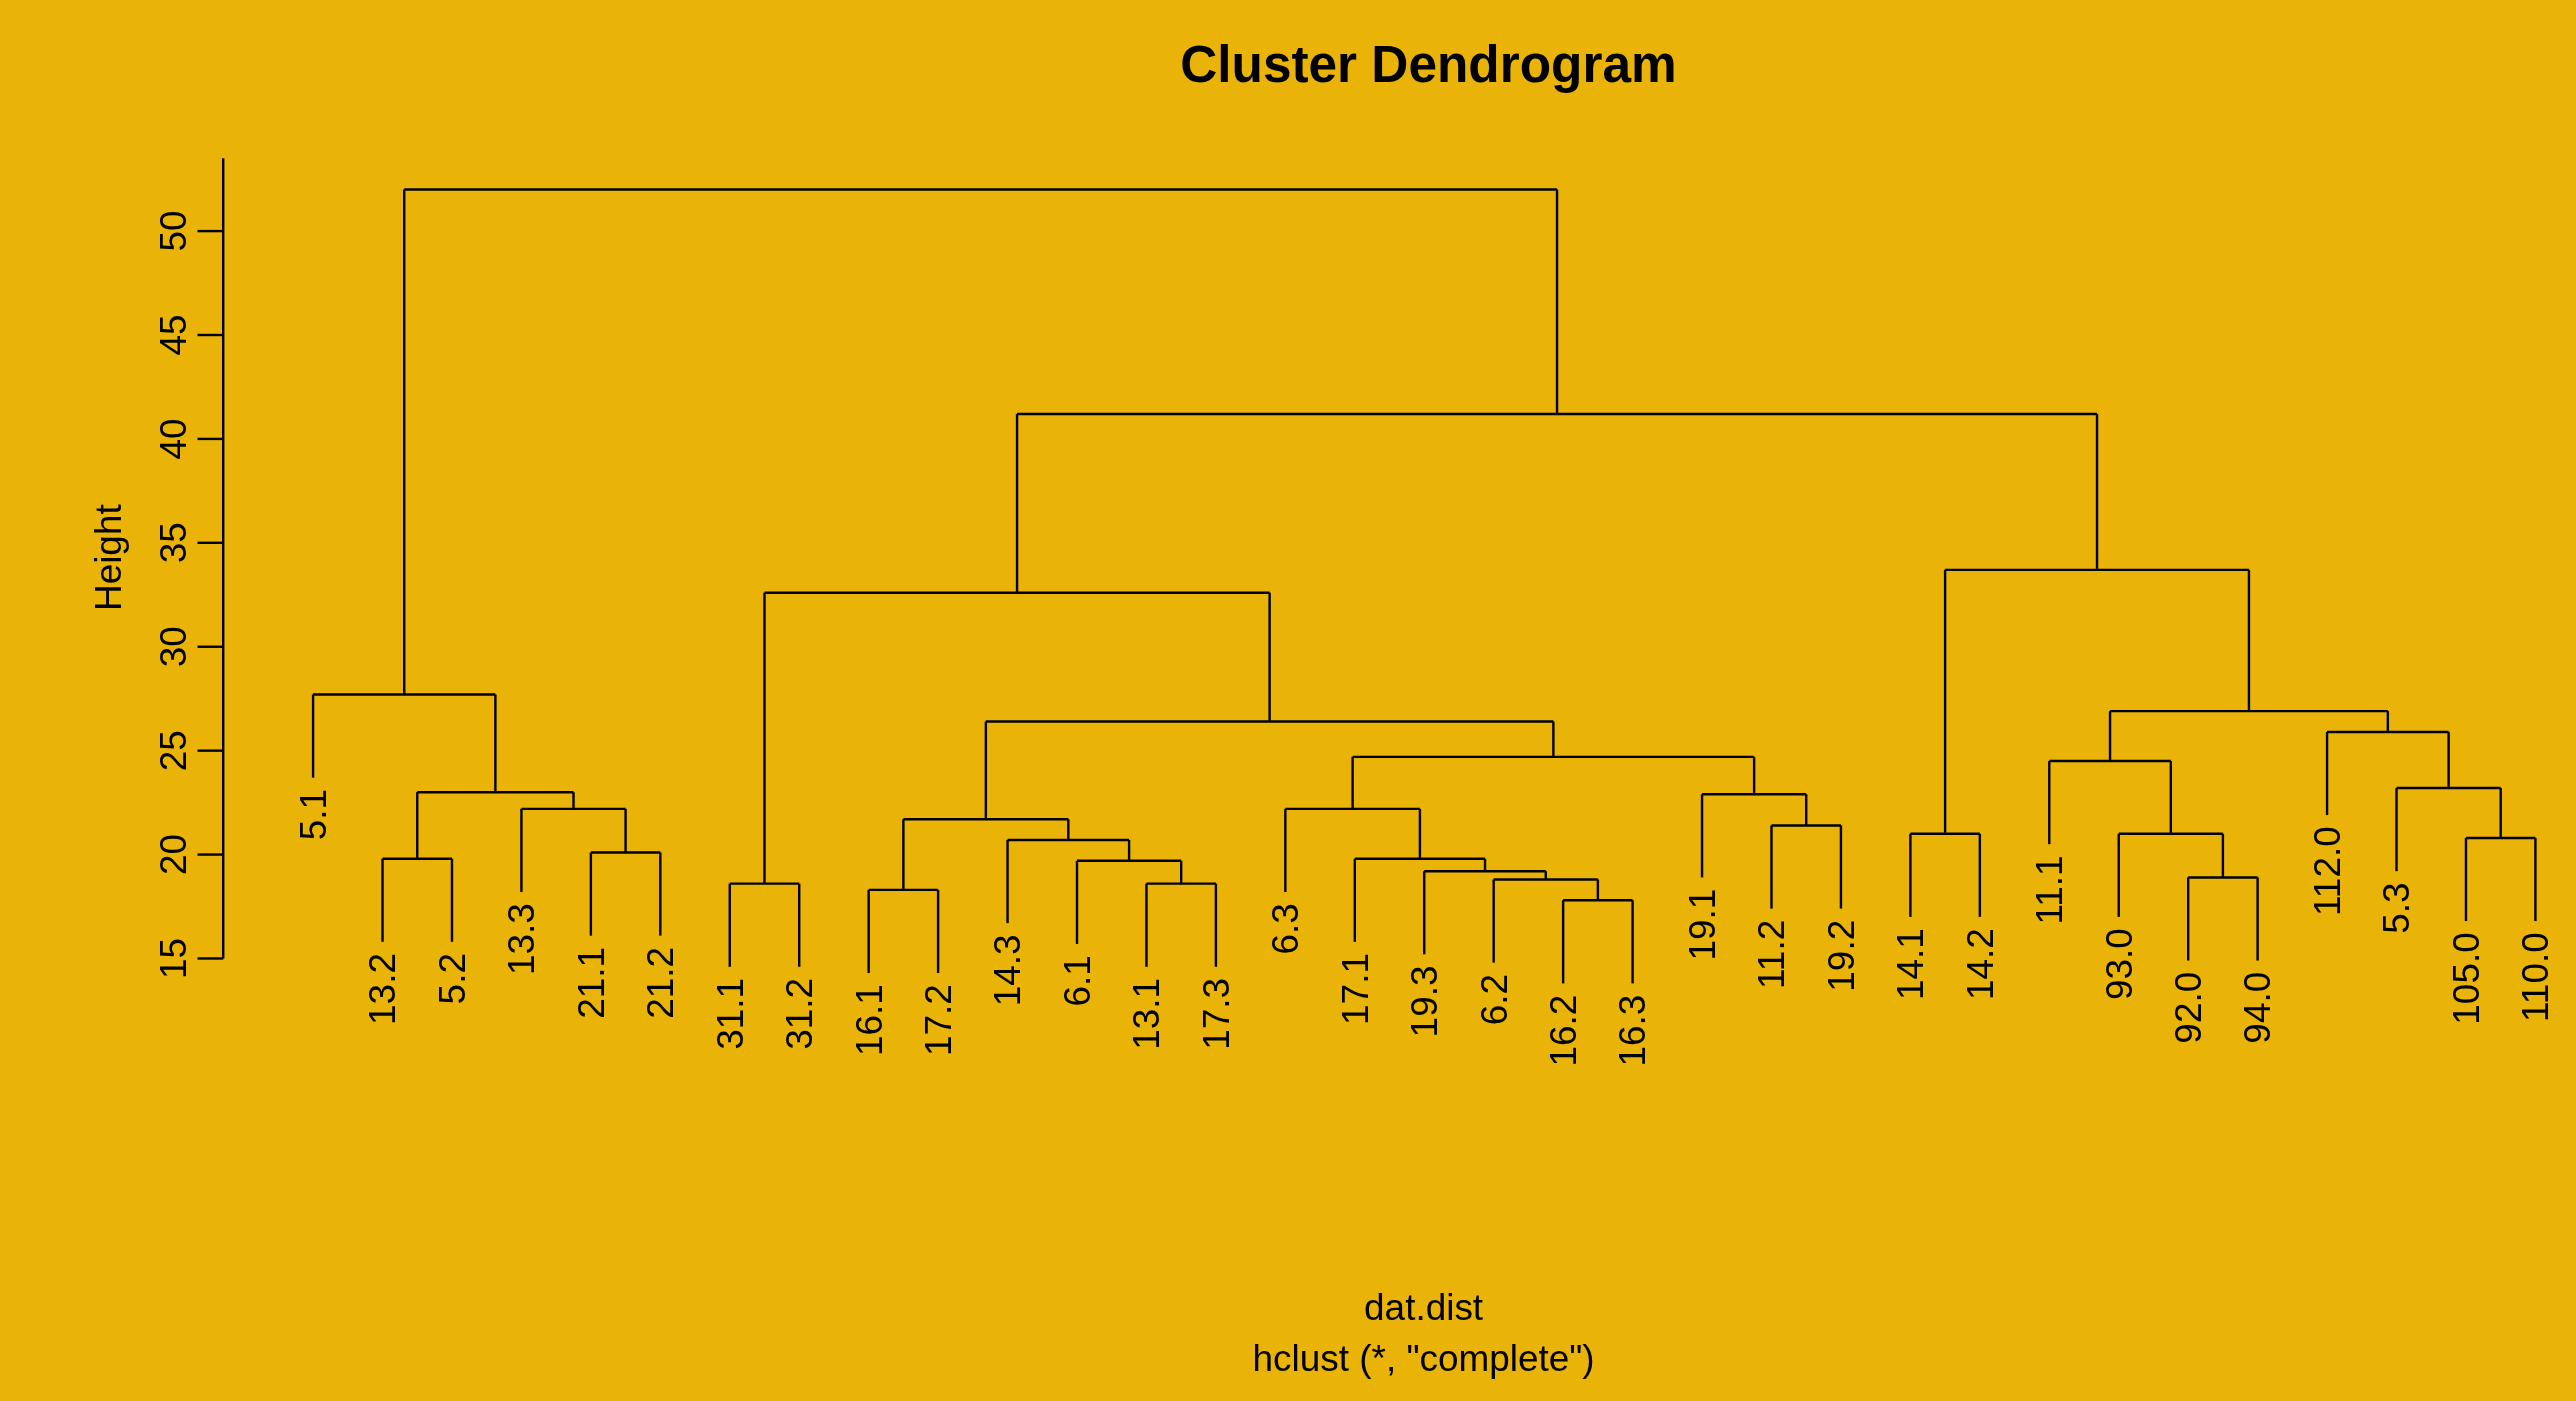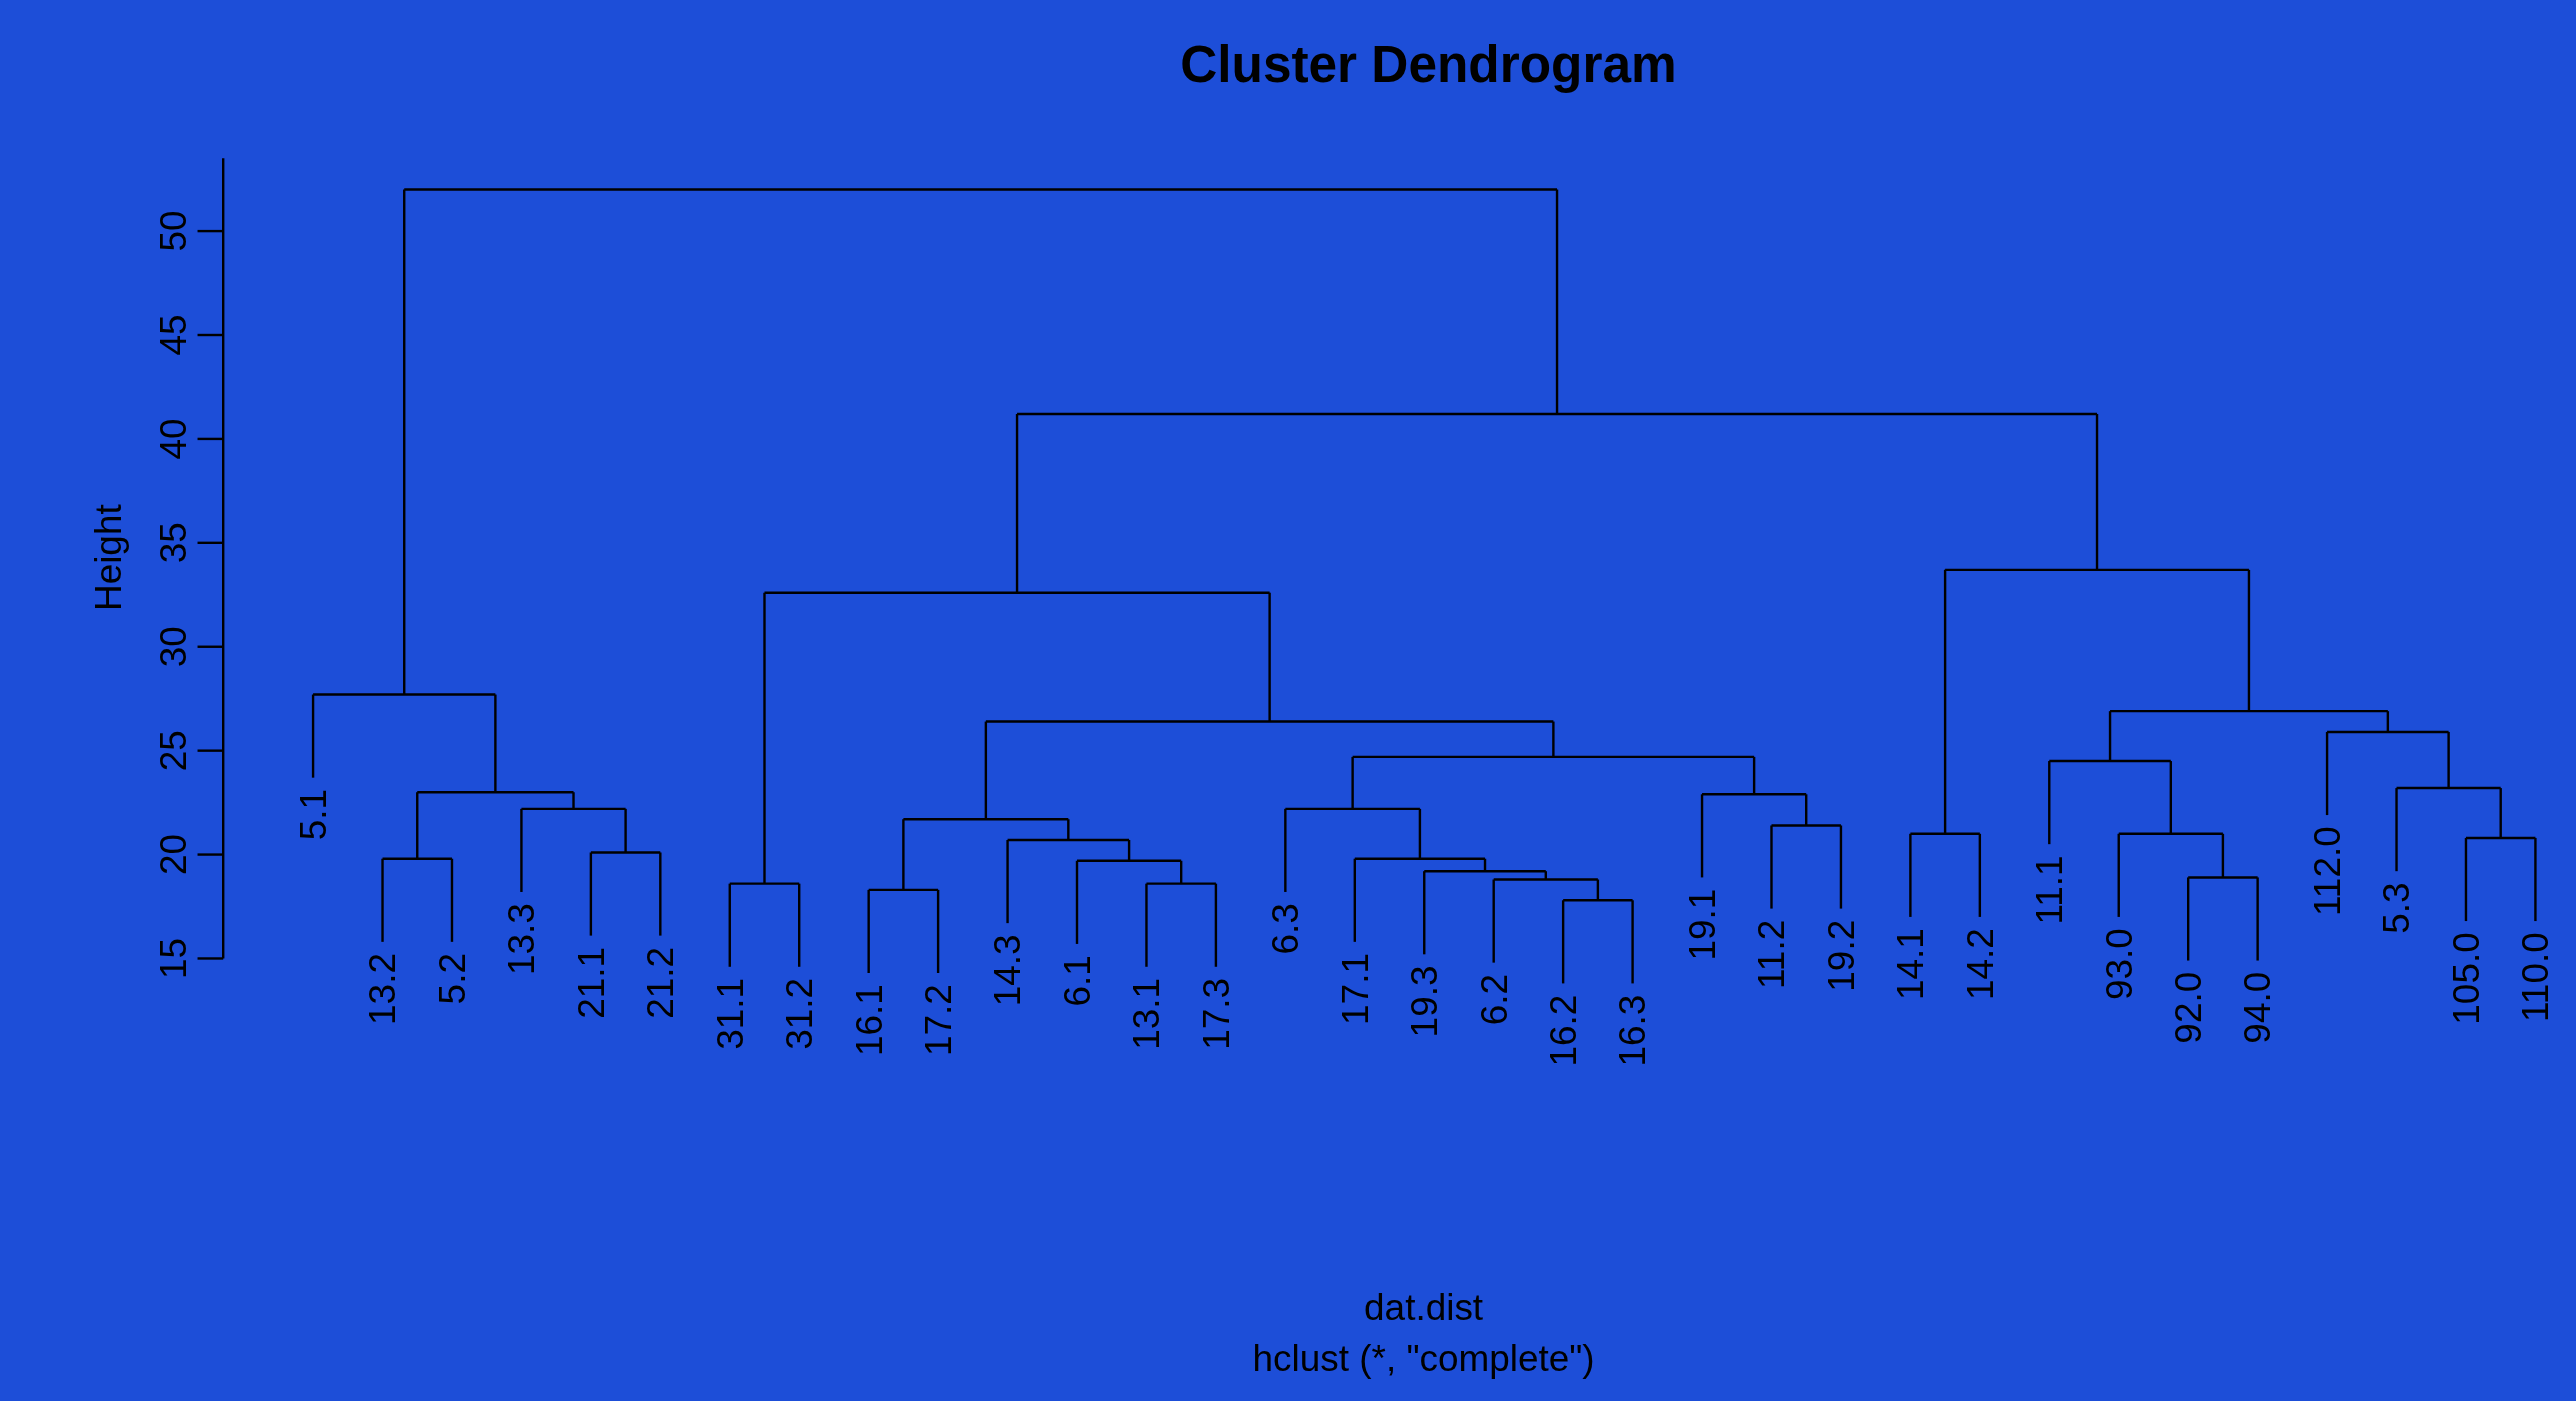--- a/index.html
+++ b/index.html
@@ -6,7 +6,7 @@
   .figure{
     position:relative;
     width:2576px;height:1401px;
-    background:#1d4ed8;
+    background:#eab308;
     font-family:"Liberation Sans", sans-serif;
     overflow:hidden;
   }

